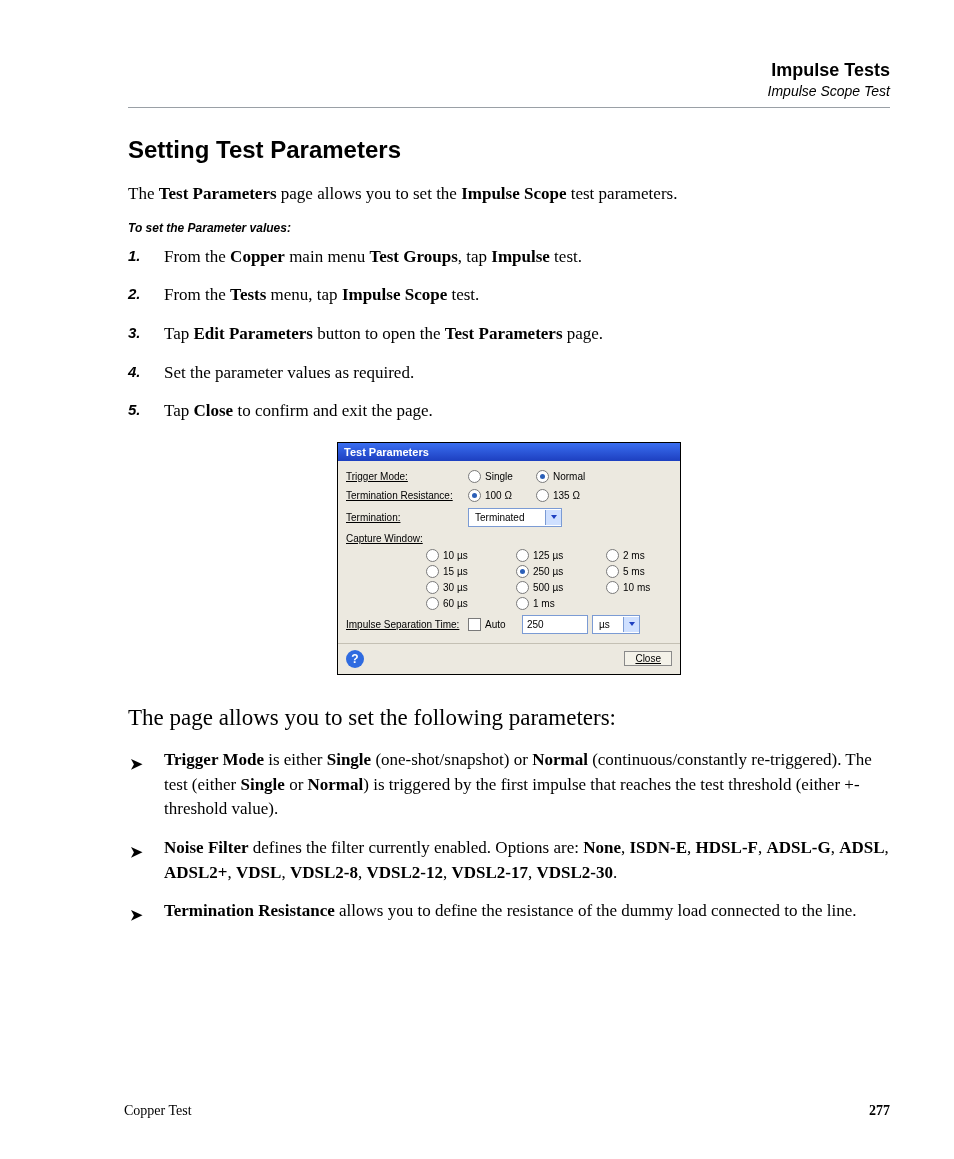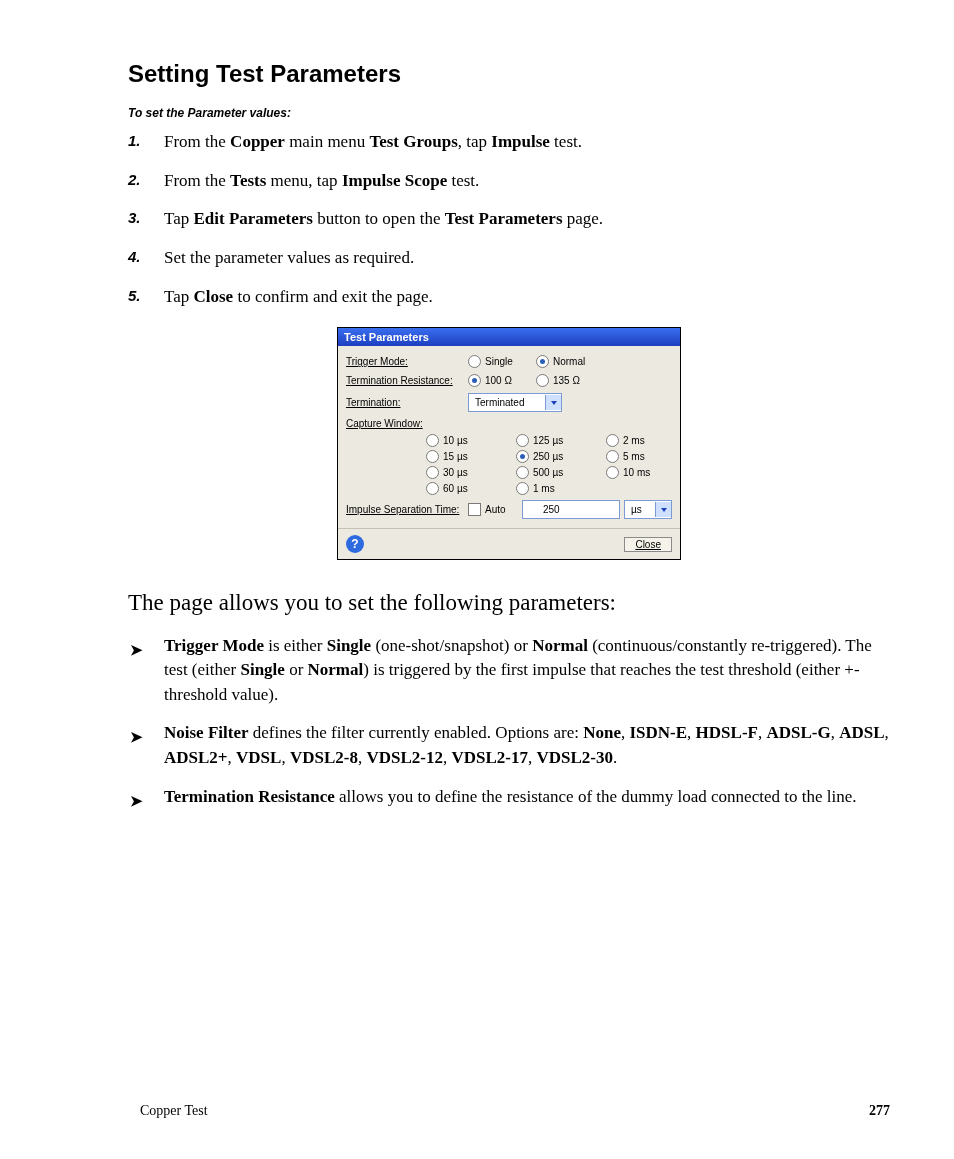--- a/index.html
+++ b/index.html
@@ -47,6 +47,11 @@
 <body>
 
 <div class="page">
+  <div class="hdr">
+    <div class="hdr-title">Impulse Tests</div>
+    <div class="hdr-sub">Impulse Scope Test</div>
+    <hr>
+  </div>
 
   <h1>Setting Test Parameters</h1>
 

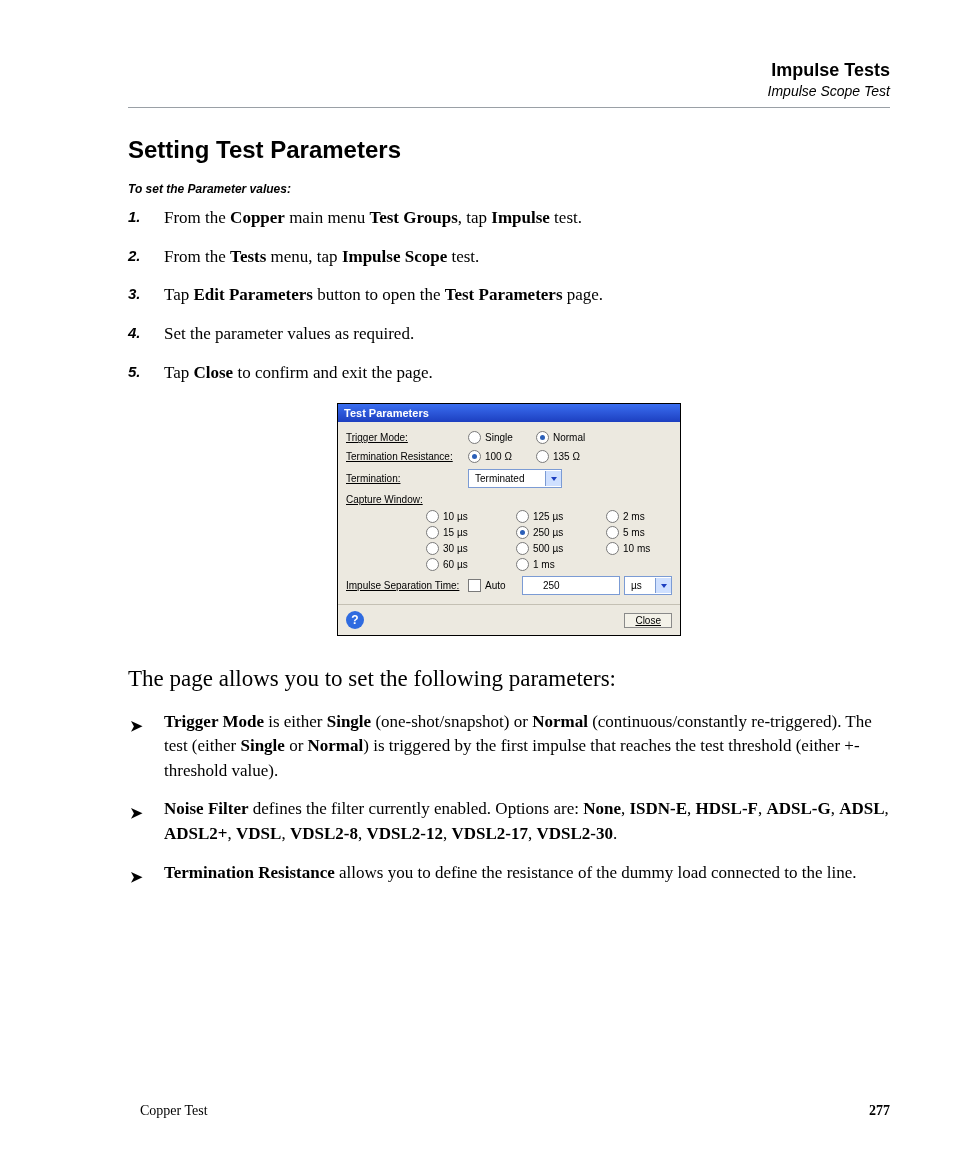--- a/index.html
+++ b/index.html
@@ -55,6 +55,9 @@
 
   <h1>Setting Test Parameters</h1>
 
+  <p class="intro">
+    <span>The </span><b>Test Parameters</b><span> page allows you to set the </span><b>Impulse Scope</b><span> test parameters.</span>
+  </p>
 
   <div class="lead">To set the Parameter values:</div>
 

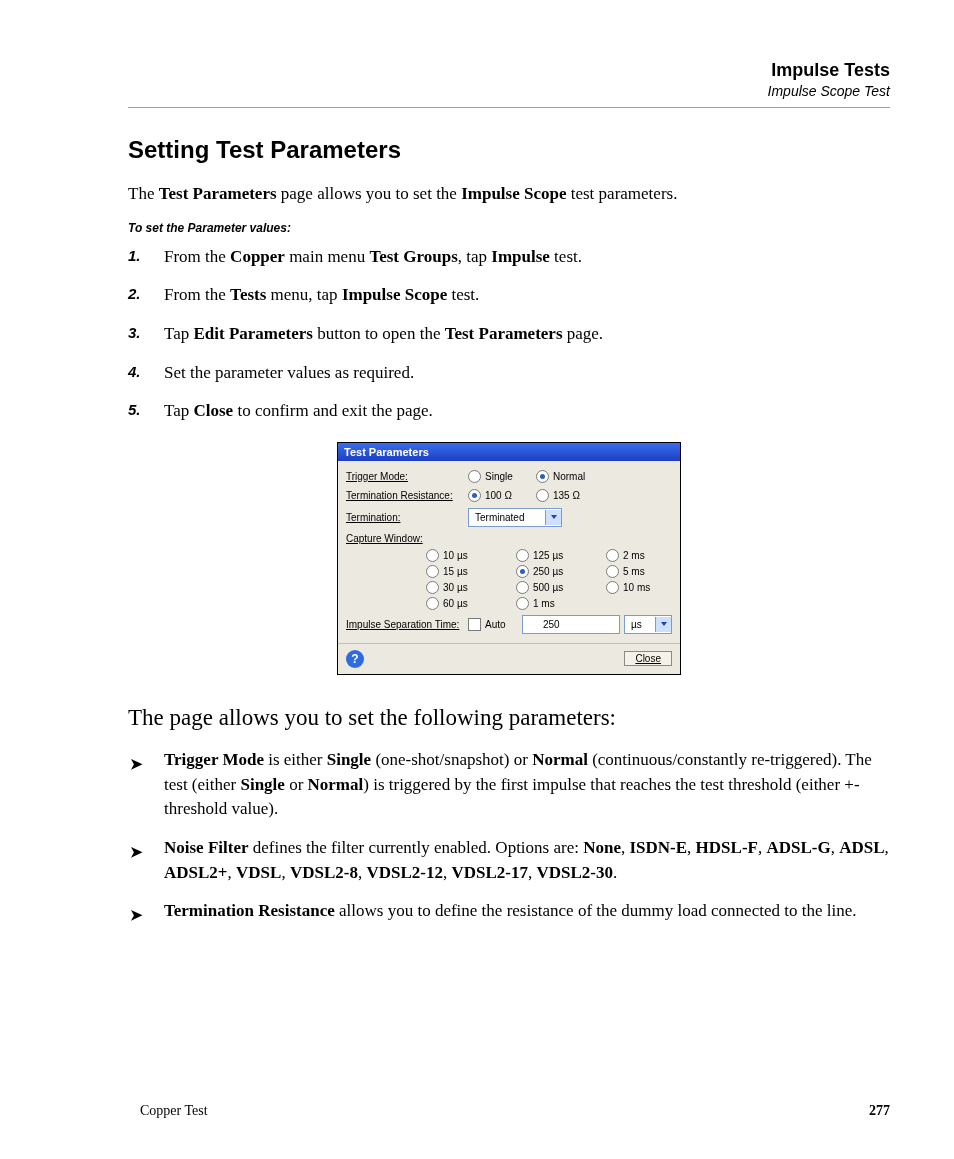--- a/index.html
+++ b/index.html
@@ -30,7 +30,7 @@
   .sel-box .txt{padding:0 6px;min-width:64px;font-size:10px;}
   .sel-box .dd{width:15px;height:15px;background:#cfe0ff;border-left:1px solid #7b9bd4;display:flex;align-items:center;justify-content:center;}
   .sel-box .dd::after{content:"";border-left:3px solid transparent;border-right:3px solid transparent;border-top:4px solid #1d3fc0;}
-  .inp-box{display:inline-flex;align-items:center;border:1px solid #7b9bd4;background:#fff;height:17px;padding:0 20px;min-width:56px;font-size:10px;}
+  .inp-box{display:inline-flex;align-items:center;border:1px solid #7b9bd4;background:#fff;height:17px;padding:0 4px;min-width:56px;font-size:10px;}
   .cap-grid{display:grid;grid-template-columns:repeat(3,72px);row-gap:3px;column-gap:18px;padding:2px 0 2px 88px;}
   .rule{border-top:1px solid #c4c0b4;margin:6px 0 0;}
   .btnbar{display:flex;align-items:center;justify-content:space-between;padding:6px 8px;}

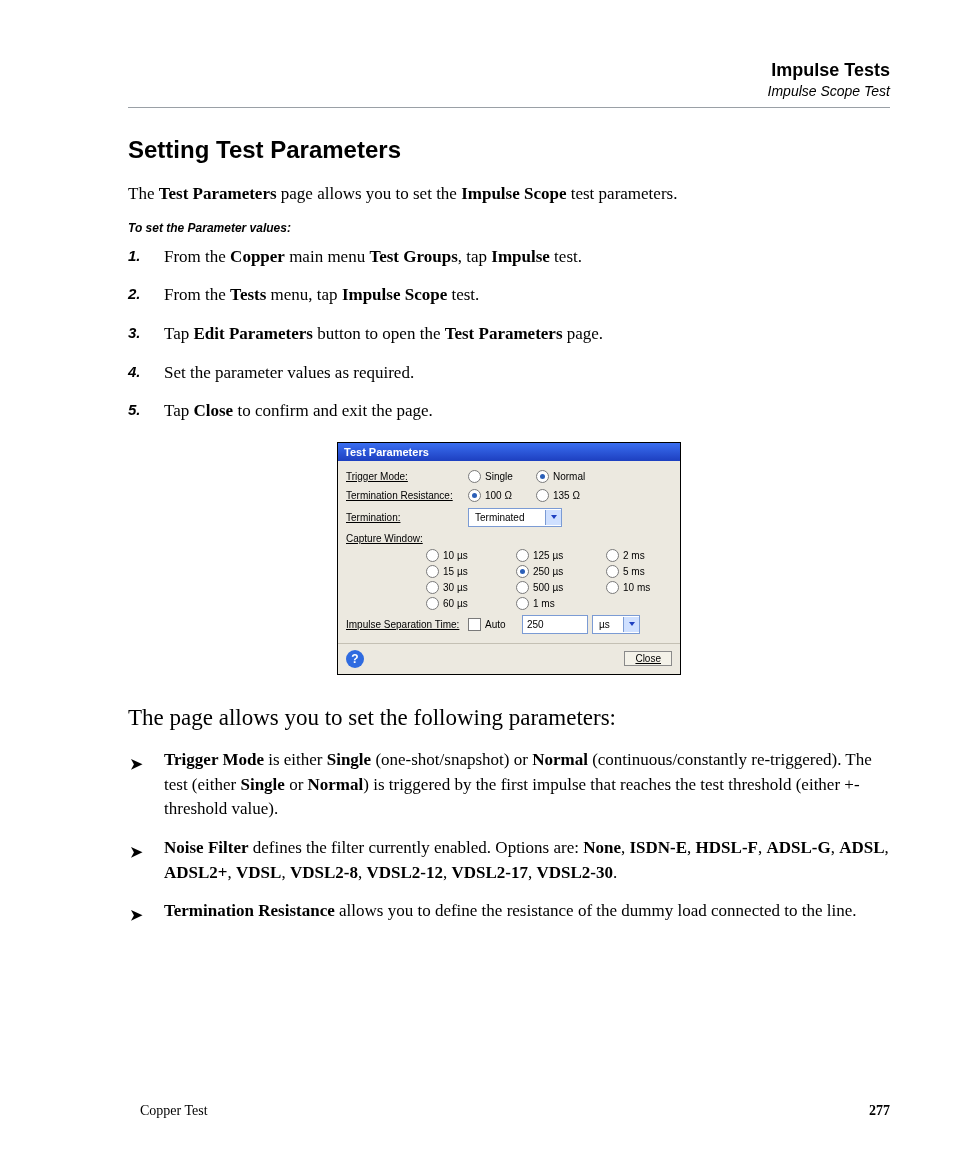--- a/index.html
+++ b/index.html
@@ -40,7 +40,7 @@
   ul.b{list-style:none;padding:0;margin:0;}
   ul.b li{font-size:17px;line-height:1.45;padding-left:36px;position:relative;margin:0 0 14px;}
   ul.b li .arrow{position:absolute;left:2px;top:5px;font-family:Verdana,sans-serif;font-weight:700;font-size:15px;}
-  .footer{position:absolute;left:140px;right:64px;bottom:40px;display:flex;justify-content:space-between;font-size:14px;}
+  .footer{position:absolute;left:124px;right:64px;bottom:40px;display:flex;justify-content:space-between;font-size:14px;}
   .footer .pn{font-weight:700;}
 </style>
 </head>

